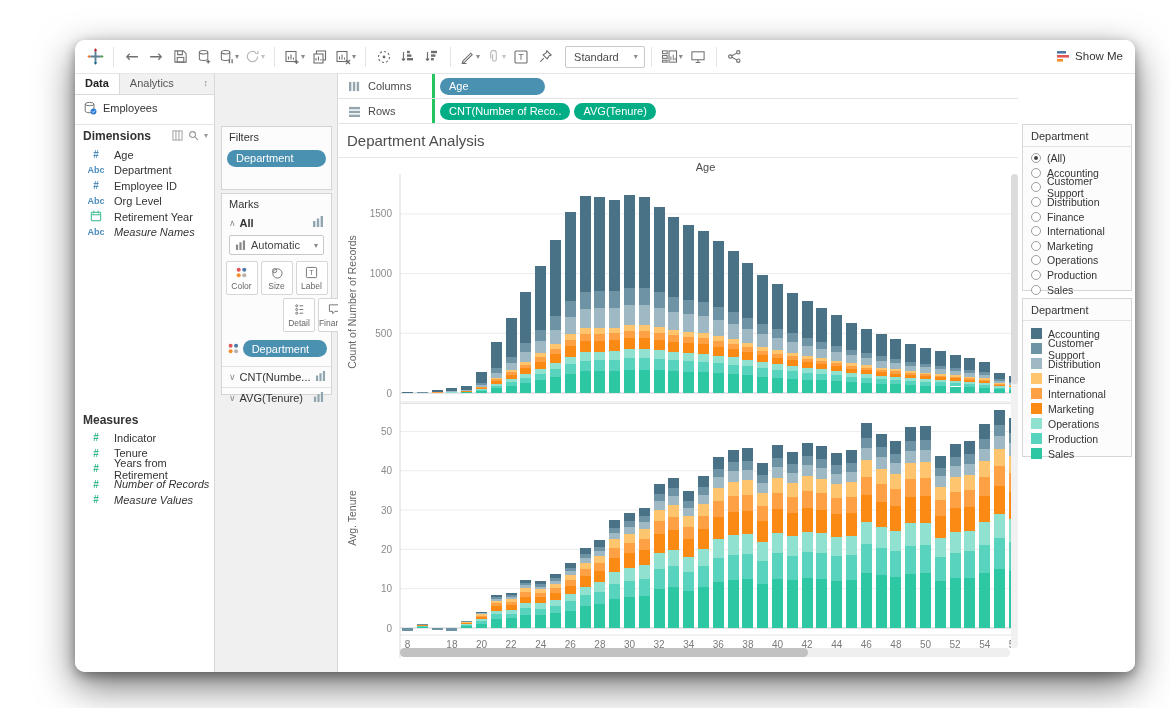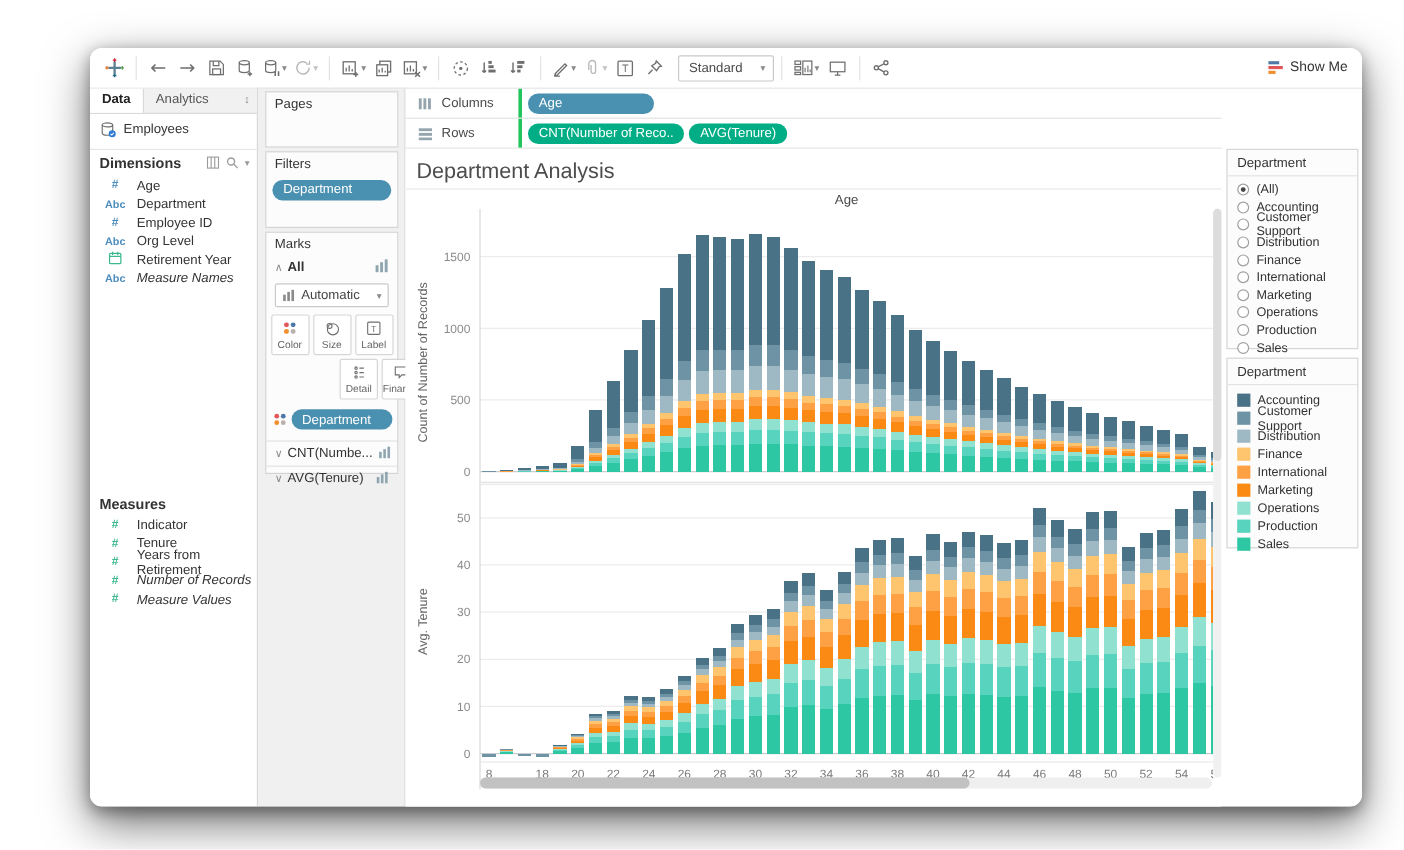--- a/index.html
+++ b/index.html
@@ -337,9 +337,6 @@
   </div>
 
   <div class="cards-panel">
-    <div class="card" style="top:2px; height:47px;">
-      <div class="card-lbl">Pages</div>
-    </div>
     <div class="card" style="top:52px; height:64px;">
       <div class="card-lbl">Filters</div>
       <div style="padding:5px 0 0 5px">

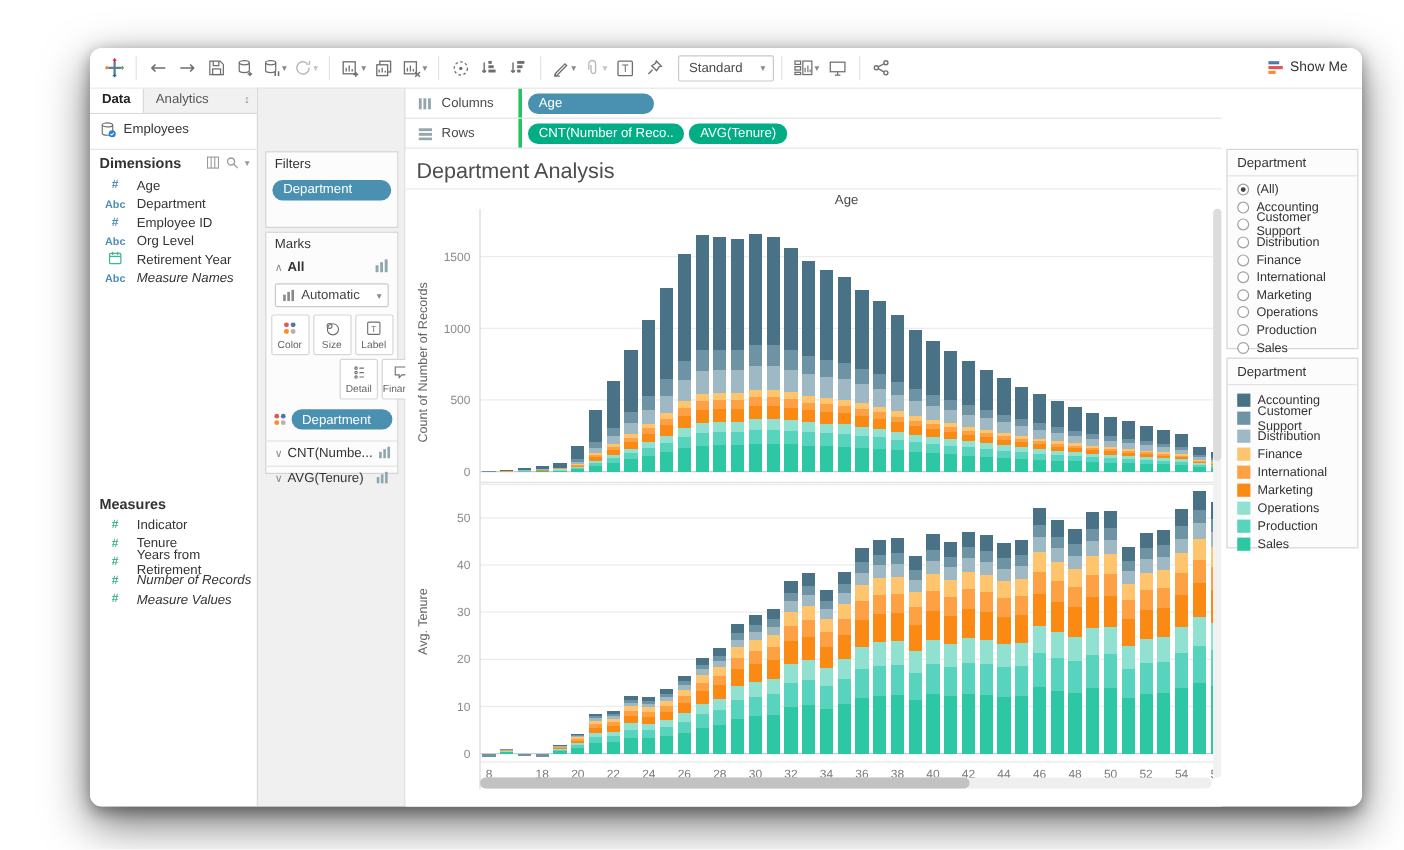--- a/index.html
+++ b/index.html
@@ -71,7 +71,7 @@
     font-size:11px; color:#4a4a4a; border-right:3px solid #22c55e; height:100%; }
   .shelf-pills { display:flex; gap:4px; padding-left:5px; }
   .sheet { position:absolute; left:0; top:50px; width:680px; height:549px; background:#fff; overflow:hidden; }
-  .sheet-title { position:absolute; left:9px; top:8px; font-size:18px; color:#4d4d4d; }
+  .sheet-title { position:absolute; left:9px; top:8px; font-size:15px; color:#4d4d4d; }
   .title-div { position:absolute; left:0; top:33px; width:680px; height:1px; background:#e8e8e8; }
   .col-header { position:absolute; left:62px; top:37px; width:611px; text-align:center;
     font-size:11px; color:#4a4a4a; }

